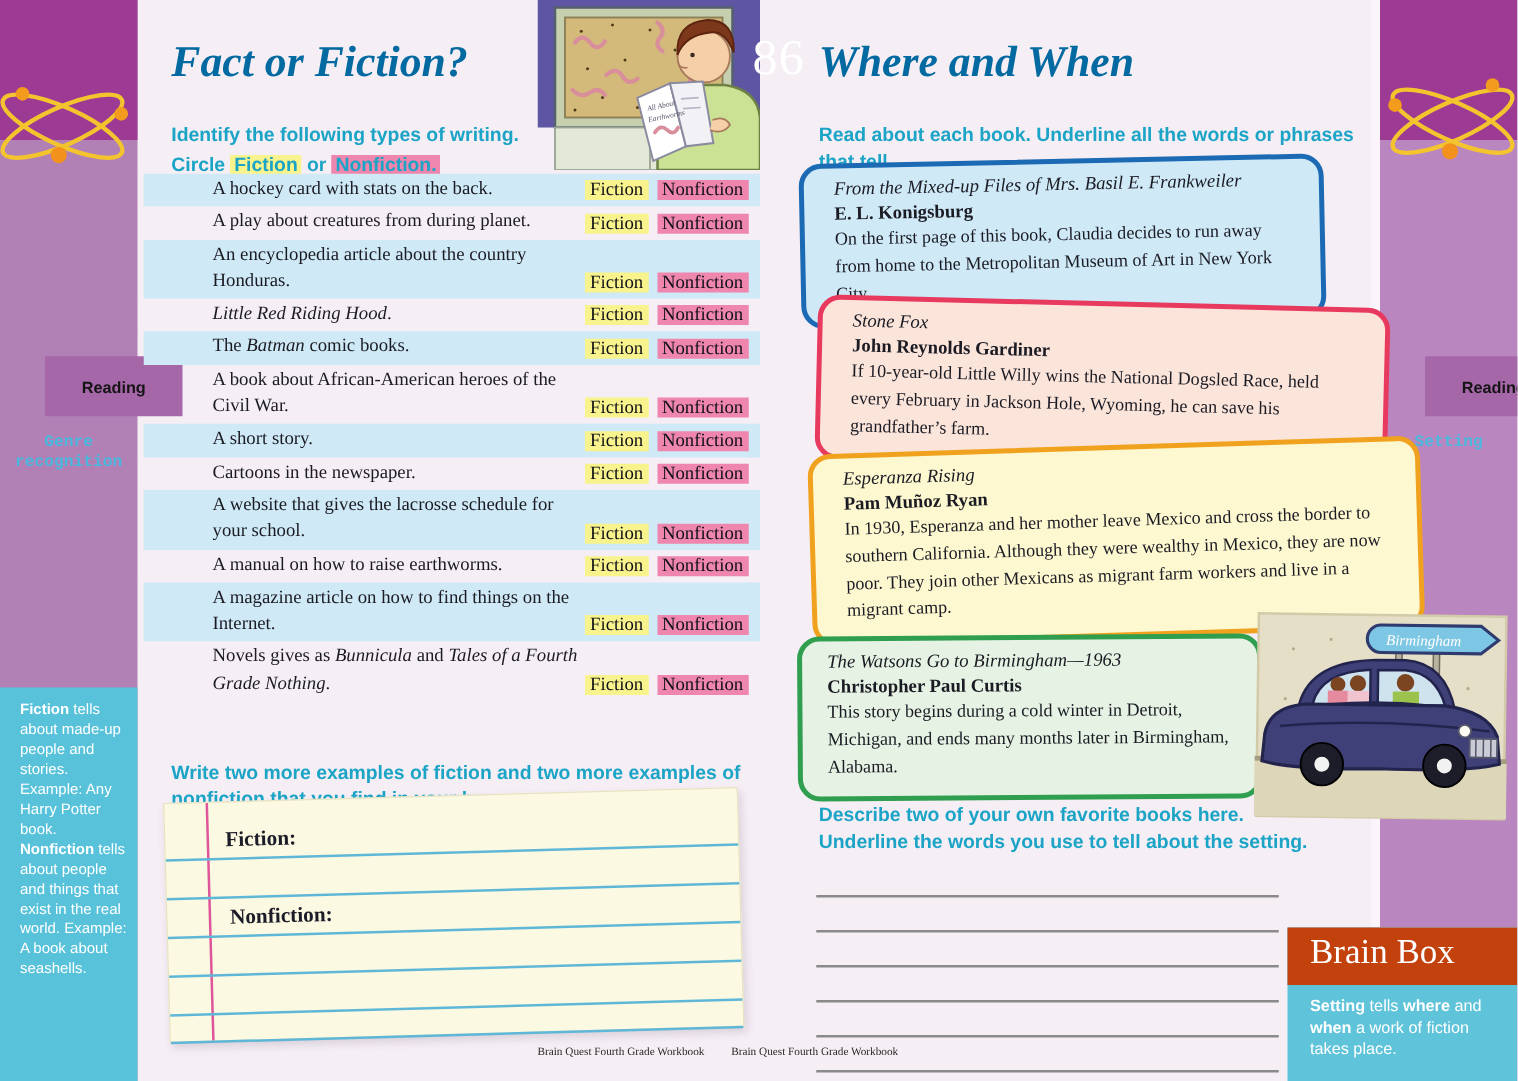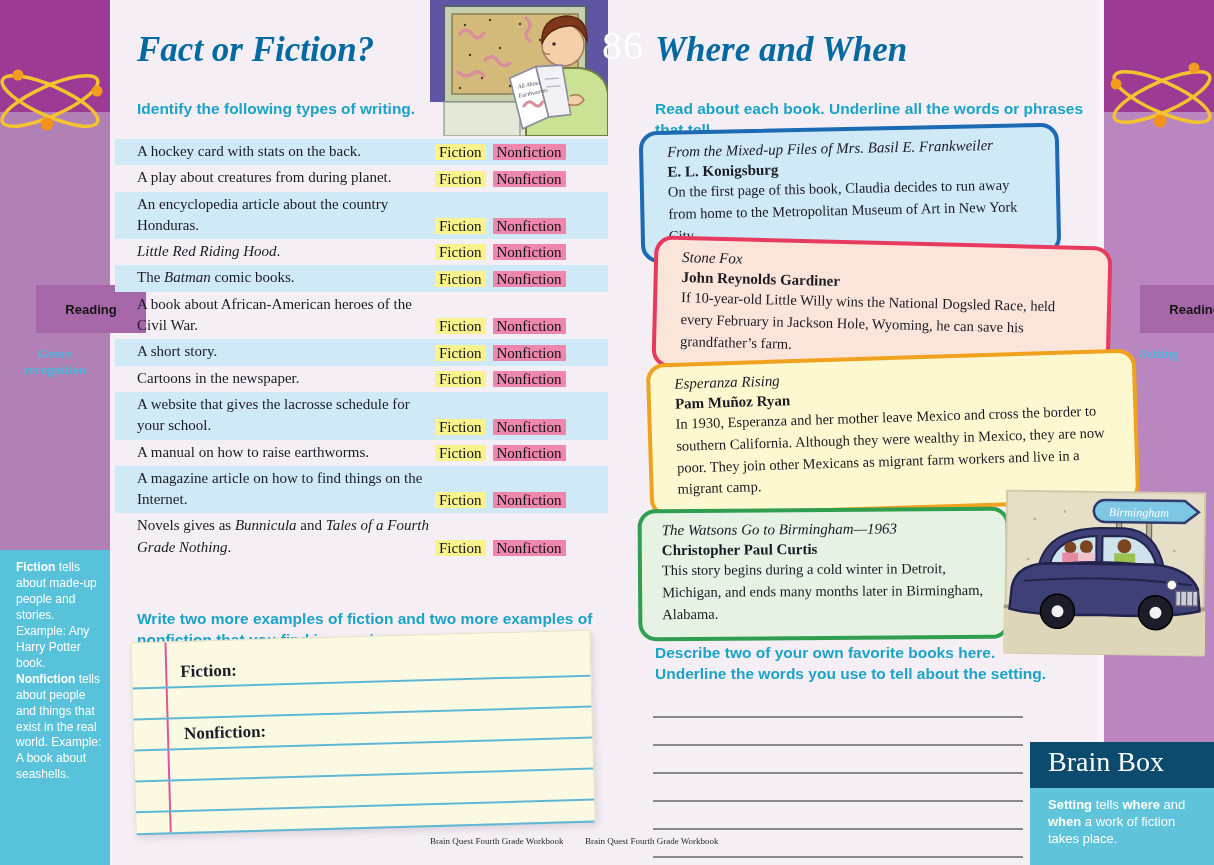--- a/index.html
+++ b/index.html
@@ -123,6 +123,7 @@
   <div class="page-title" style="left:137px;top:30px;">Fact or Fiction?</div>
   <div class="teal abs" style="left:137px;top:87px;width:300px;">
     <div>Identify the following types of writing.</div>
+    <div id="left-instr-line2" style="margin-top:3px;"><span>Circle </span><span class="hl-yellow">Fiction</span><span> or </span><span class="hl-pink">Nonfiction.</span></div>
   </div>
 
   <svg id="worm-illo" width="178" height="136" viewBox="0 0 178 136">

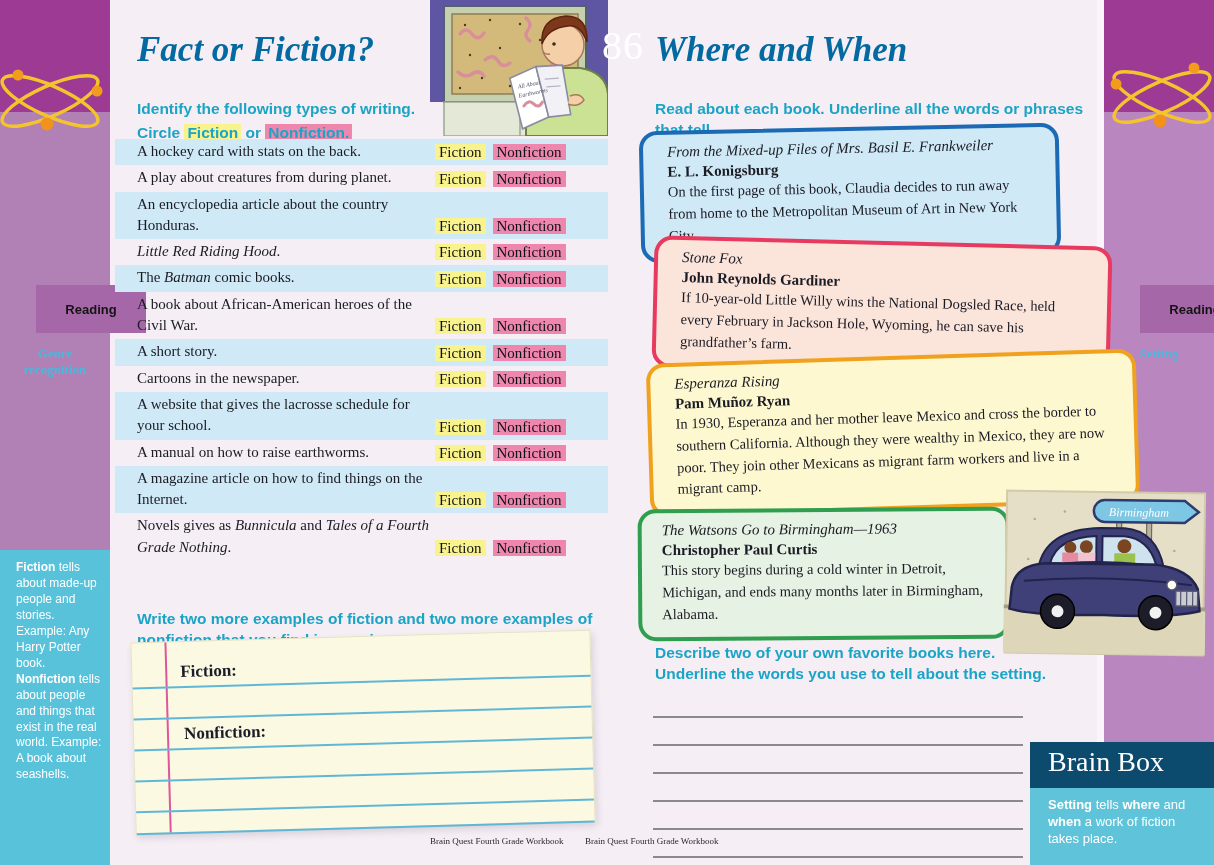--- a/index.html
+++ b/index.html
@@ -49,7 +49,7 @@
   #fact-list{position:absolute;left:115px;top:139px;width:493px;z-index:2;}
   .row{display:flex;align-items:flex-end;padding:2px 0 3px 0;min-height:25px;}
   .row.blue{background:#cfeaf6;}
-  .row-text{width:320px;padding-left:22px;font-size:15px;color:#1b1b24;line-height:1.42;}
+  .row-text{width:320px;padding-left:22px;font-size:15px;color:#1b1b24;line-height:1.42;margin-left:33px;}
   .row-opts{white-space:nowrap;padding-bottom:1px;}
   .row-opts span{font-size:15px;color:#101018;padding:0 4px;margin-right:7px;cursor:pointer;}
   .opt-f{background:#f8f38c;}

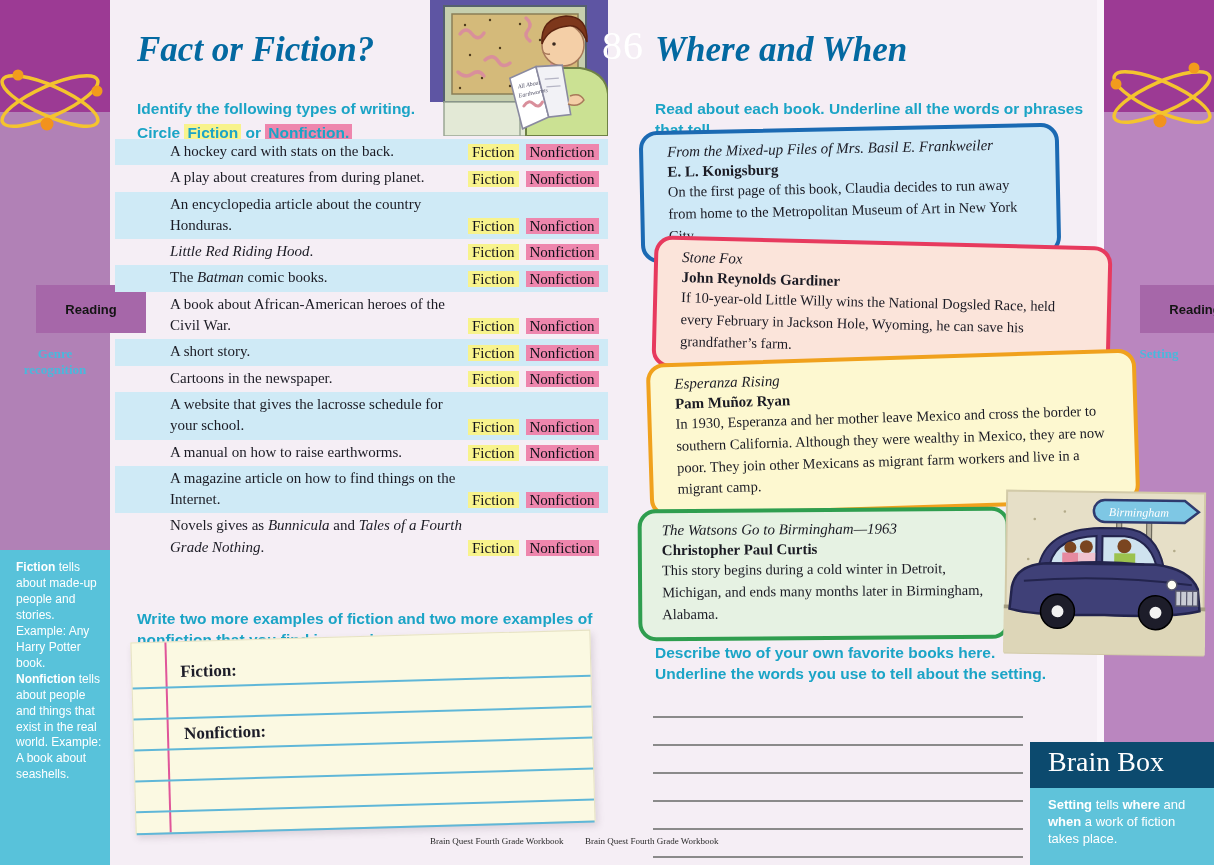--- a/index.html
+++ b/index.html
@@ -22,7 +22,7 @@
     font-family:"Liberation Sans","DejaVu Sans",sans-serif;font-weight:bold;
     font-size:13px;color:#141414;margin-left:36px;}
   .side-topic{position:absolute;width:110px;text-align:center;z-index:2;
-    font-family:Liberation Serif, serif;font-weight:600;
+    font-family:Liberation Mono, monospace;font-weight:600;
     font-size:13px;color:#49b8dc;line-height:1.25;padding:0 12px;}
 
   

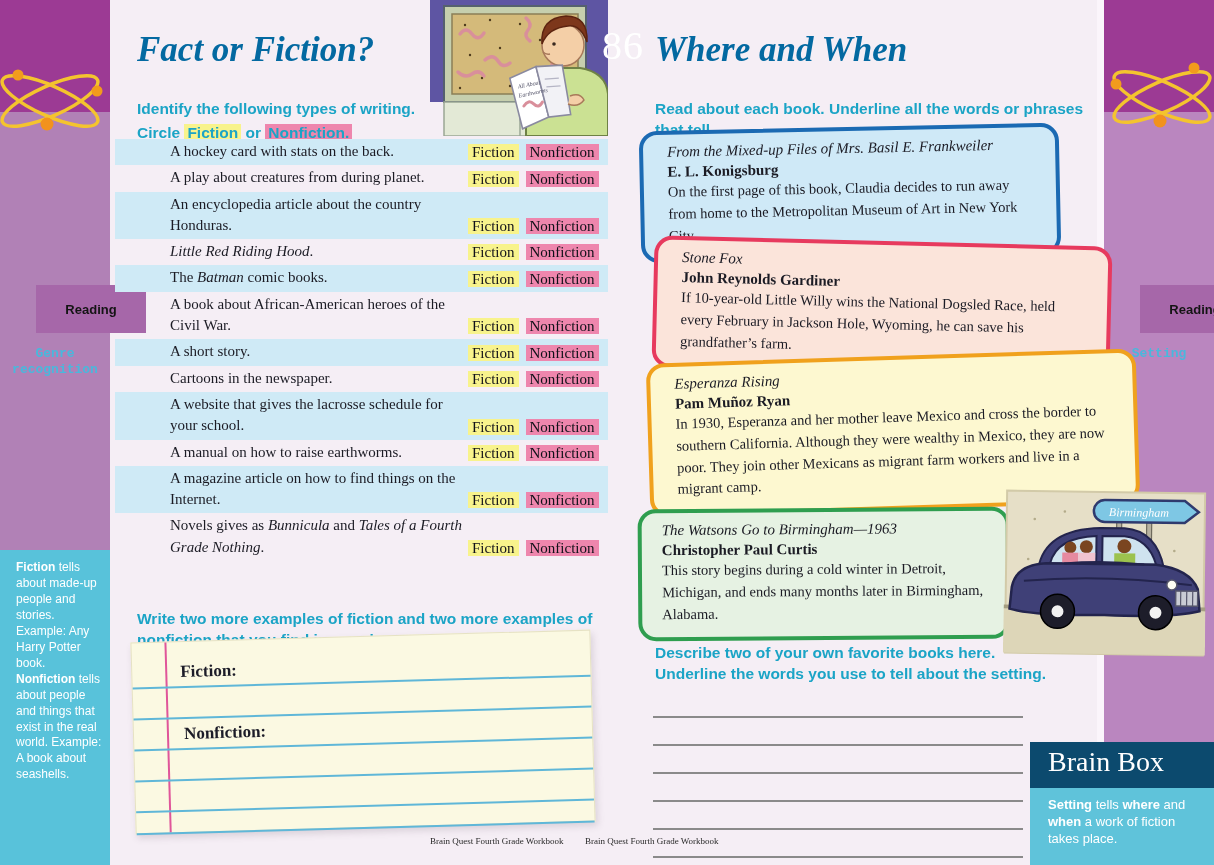--- a/index.html
+++ b/index.html
@@ -33,7 +33,7 @@
     font-size:30px;line-height:1.05;}
   #brainbox-left .bb-body{color:#fff;font-size:12px;line-height:1.33;padding:10px 8px 0 16px;}
   #brainbox-right{left:1030px;top:742px;width:184px;height:123px;background:#5fc3da;}
-  #brainbox-right .bb-head{background:#0c4a6e;height:46px;padding:5px 0 0 18px;}
+  #brainbox-right .bb-head{background:#c2410c;height:46px;padding:5px 0 0 18px;}
   #brainbox-right .bb-title{font-size:28px;}
   #brainbox-right .bb-body{color:#fff;font-size:13px;line-height:1.3;padding:9px 14px 0 18px;}
   .bb-body b{font-weight:bold;}

